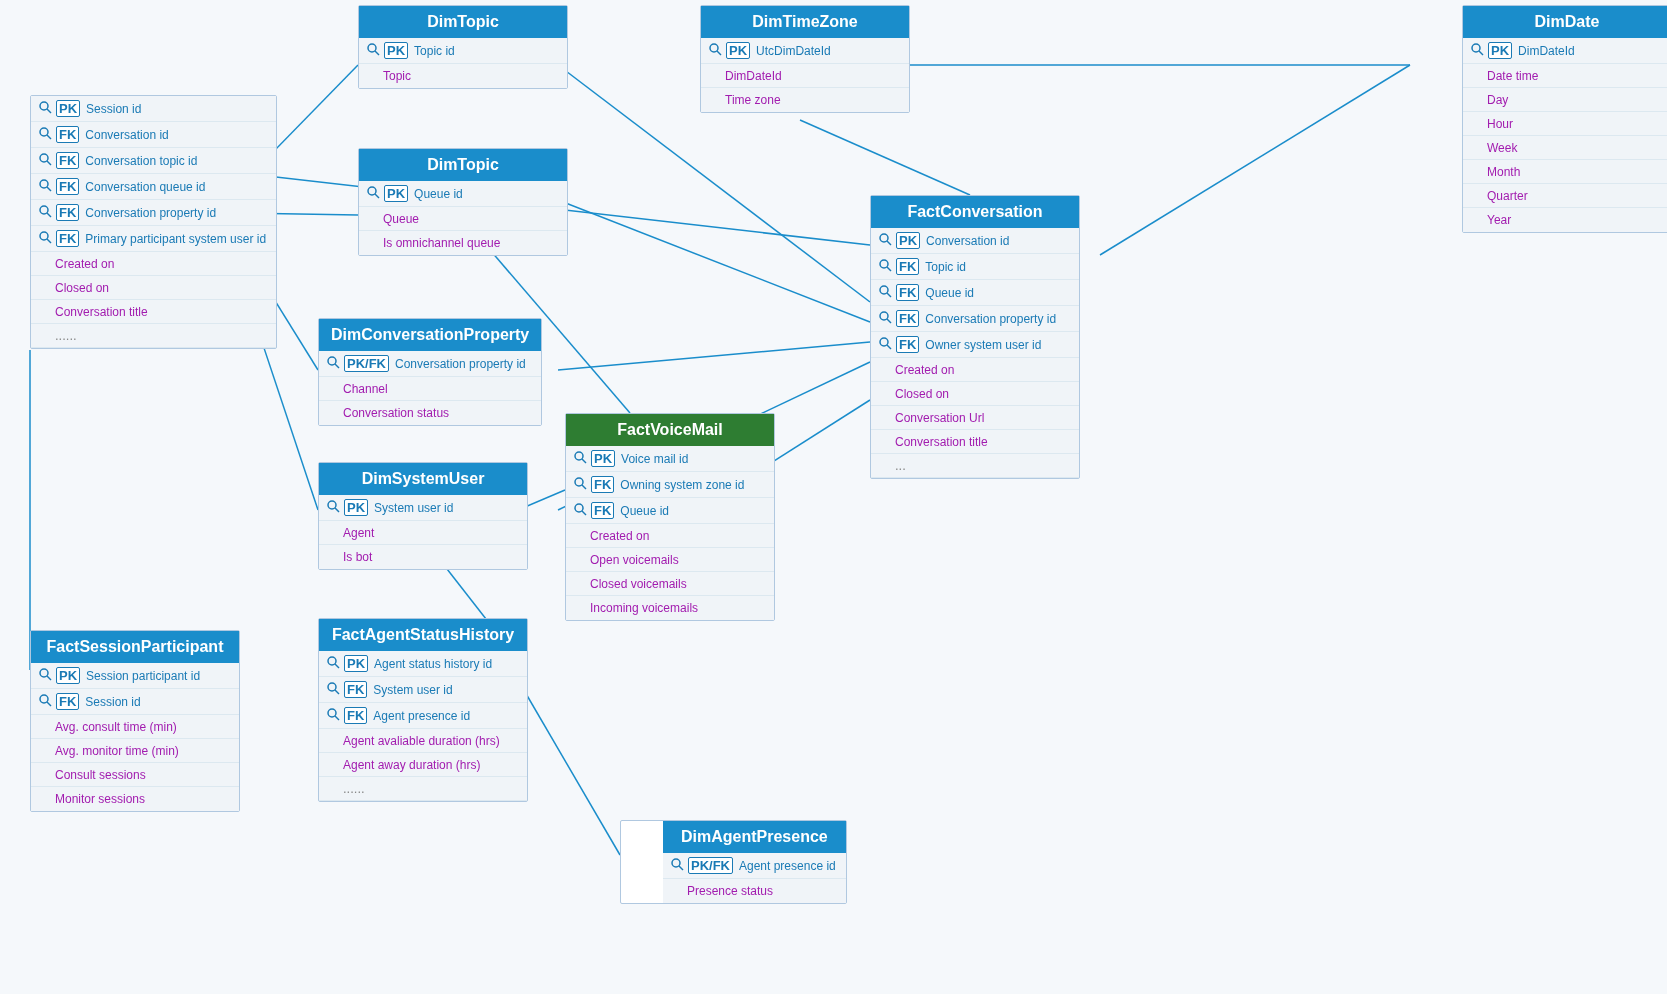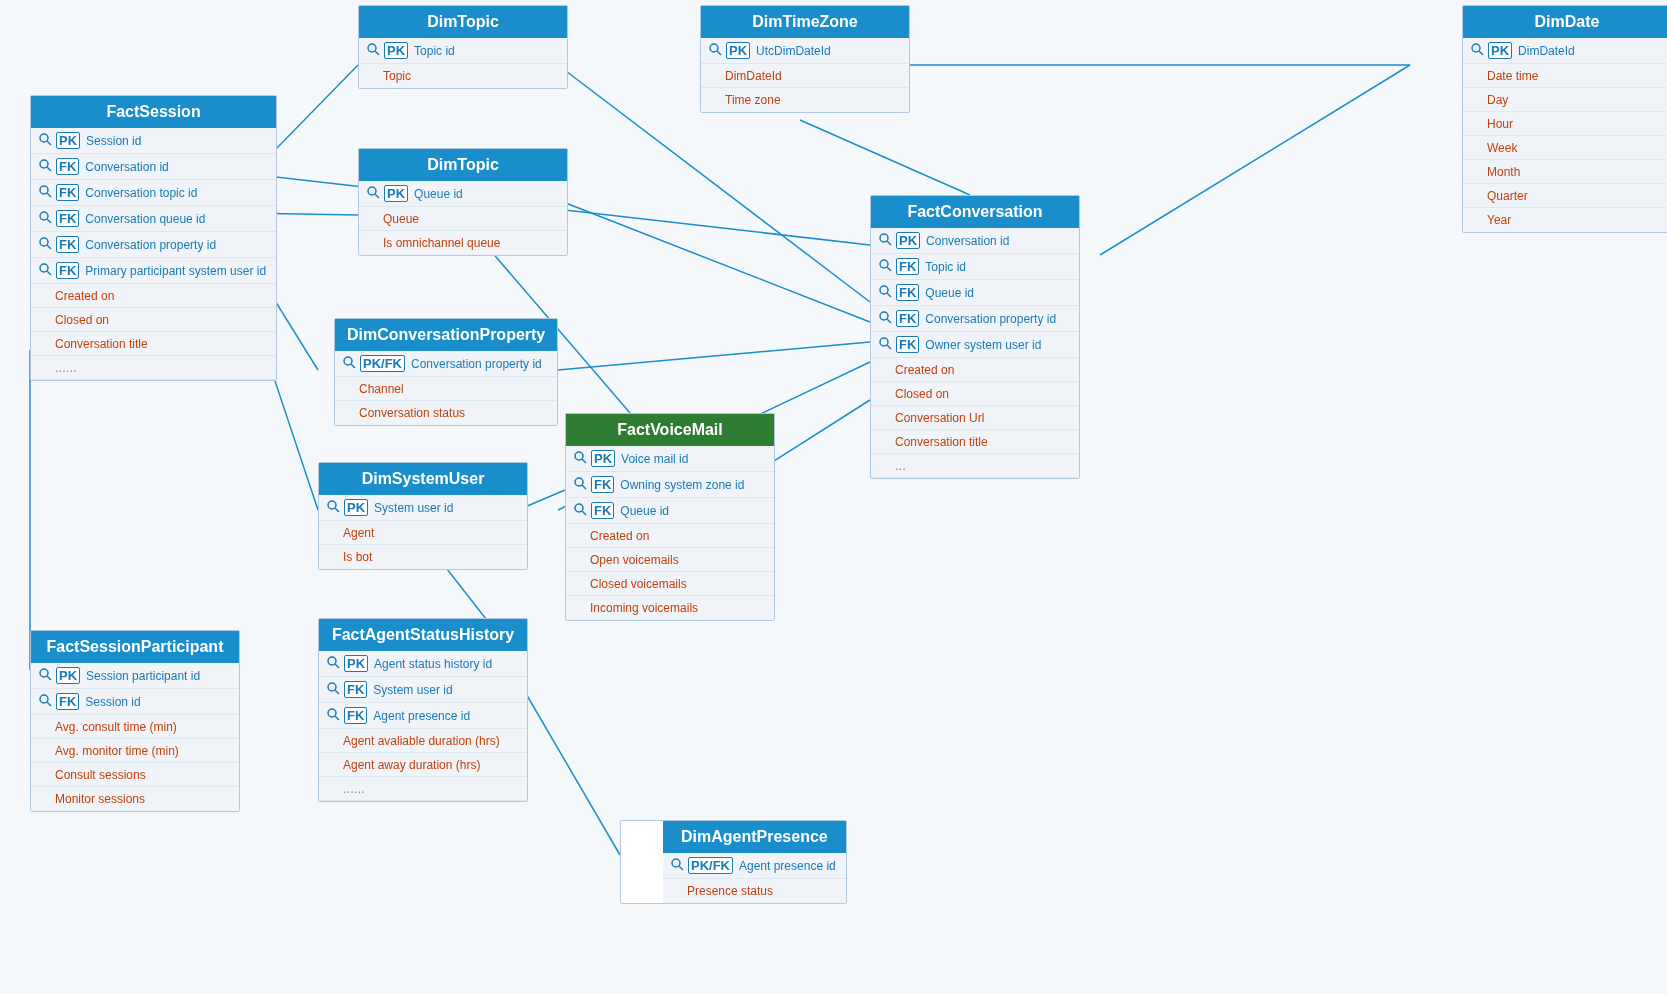--- a/index.html
+++ b/index.html
@@ -52,7 +52,7 @@
       min-height: 24px;
     }
     .table-row:last-child { border-bottom: none; }
-    .table-row.no-key { color: #c2410c; padding-left: 24px; }
+    .table-row.no-key { color: #a21caf; padding-left: 24px; }
     .badge {
       font-size: 13px;
       font-weight: bold;

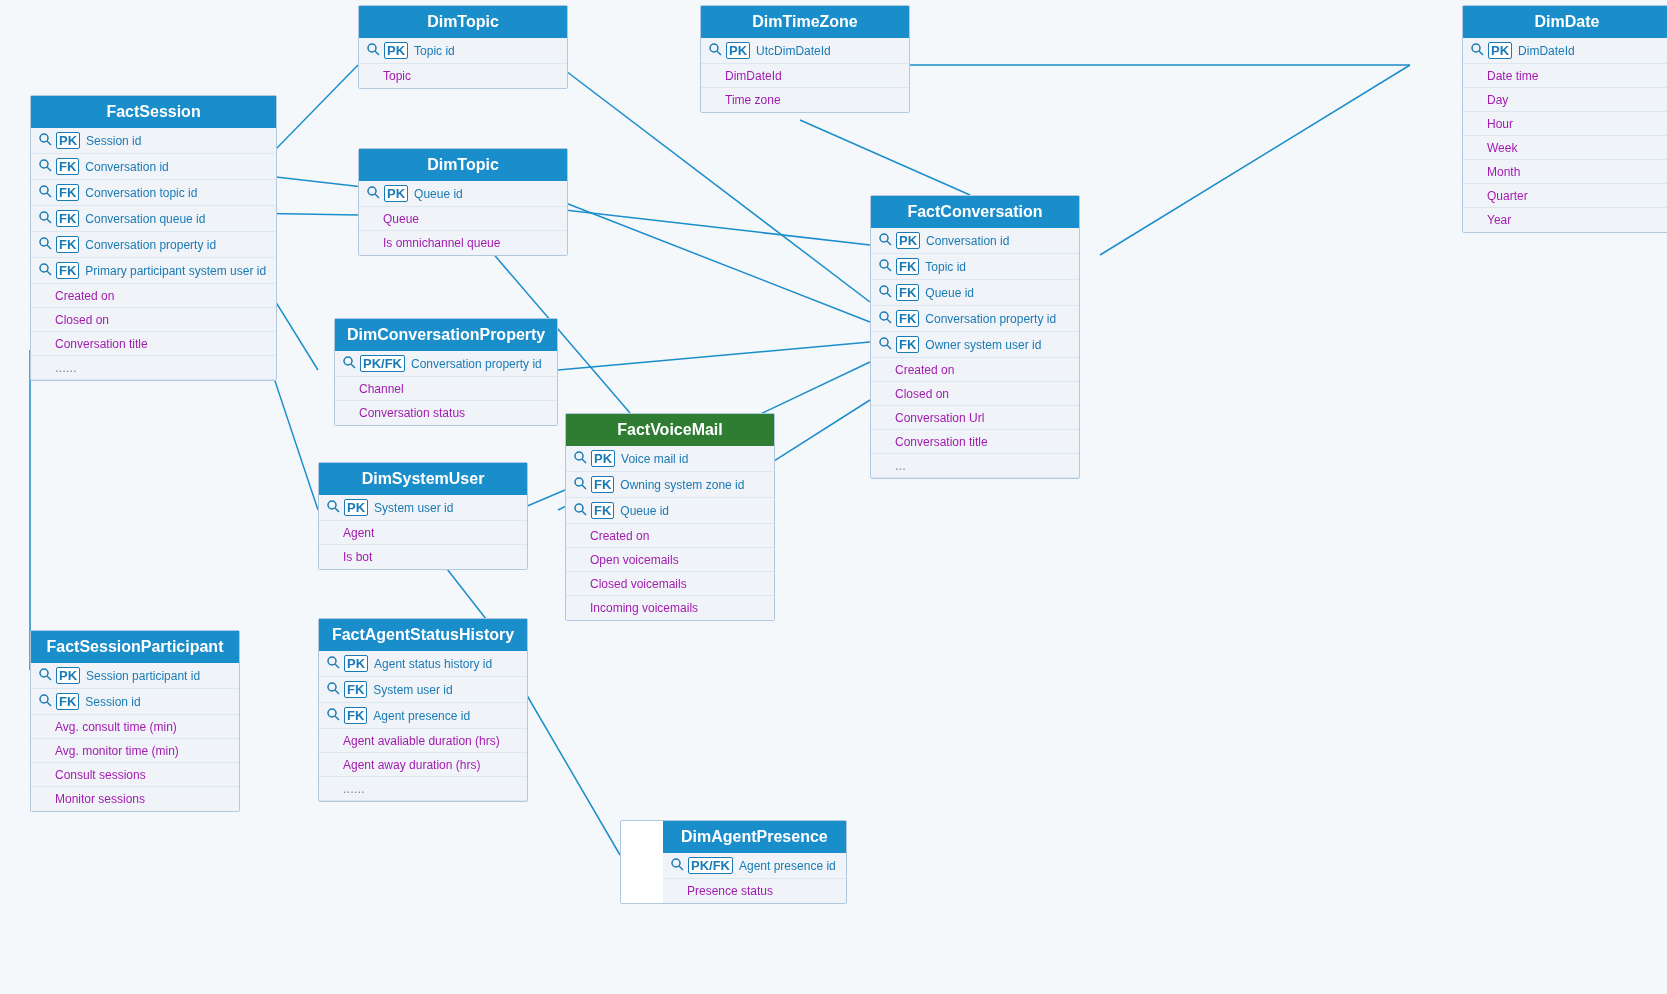--- a/index.html
+++ b/index.html
@@ -181,7 +181,6 @@
       </div>
     </div>
     <div class="table-box" style="left: 30px; top: 95px; min-width: 210px;">
-      <div class="table-header">FactSession</div>
       <div class="table-body">
         <div class="table-row">
           <span><svg width="13" height="13" viewBox="0 0 13 13">

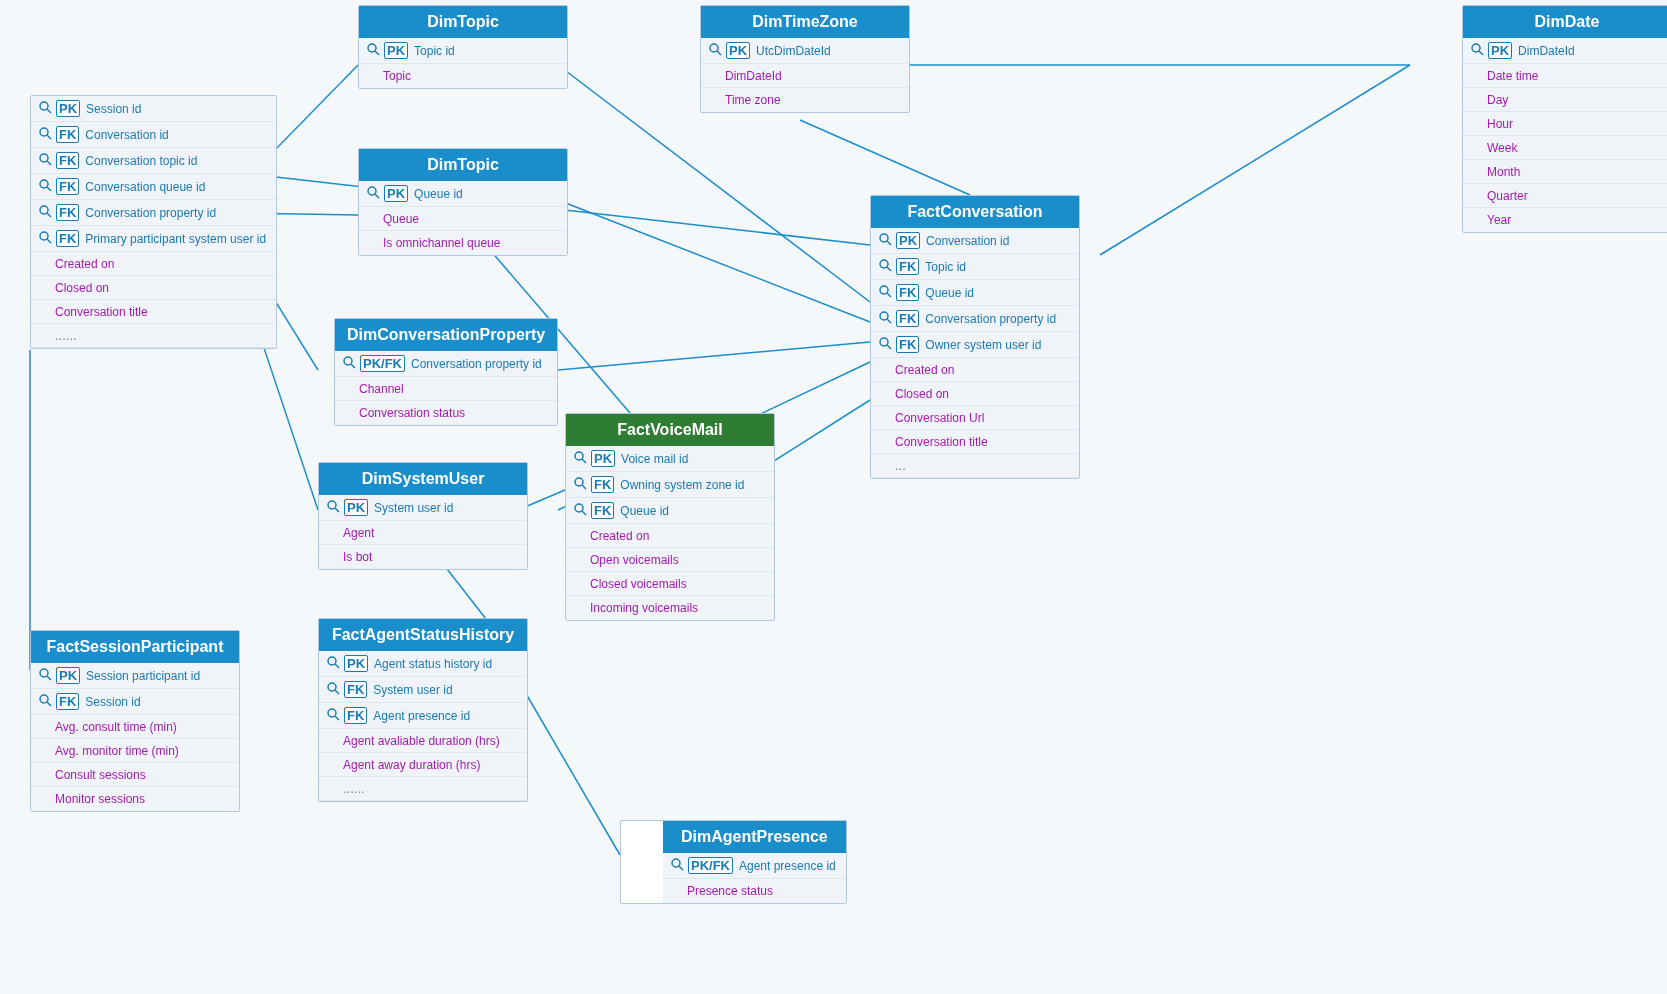--- a/index.html
+++ b/index.html
@@ -251,7 +251,7 @@
         <div class="table-row no-key">Is omnichannel queue</div>
       </div>
     </div>
-    <div class="table-box" style="left: 318px; top: 318px; min-width: 210px; margin-left: 16px;">
+    <div class="table-box" style="left: 318px; top: 318px; min-width: 210px;">
       <div class="table-header">DimConversationProperty</div>
       <div class="table-body">
         <div class="table-row">

